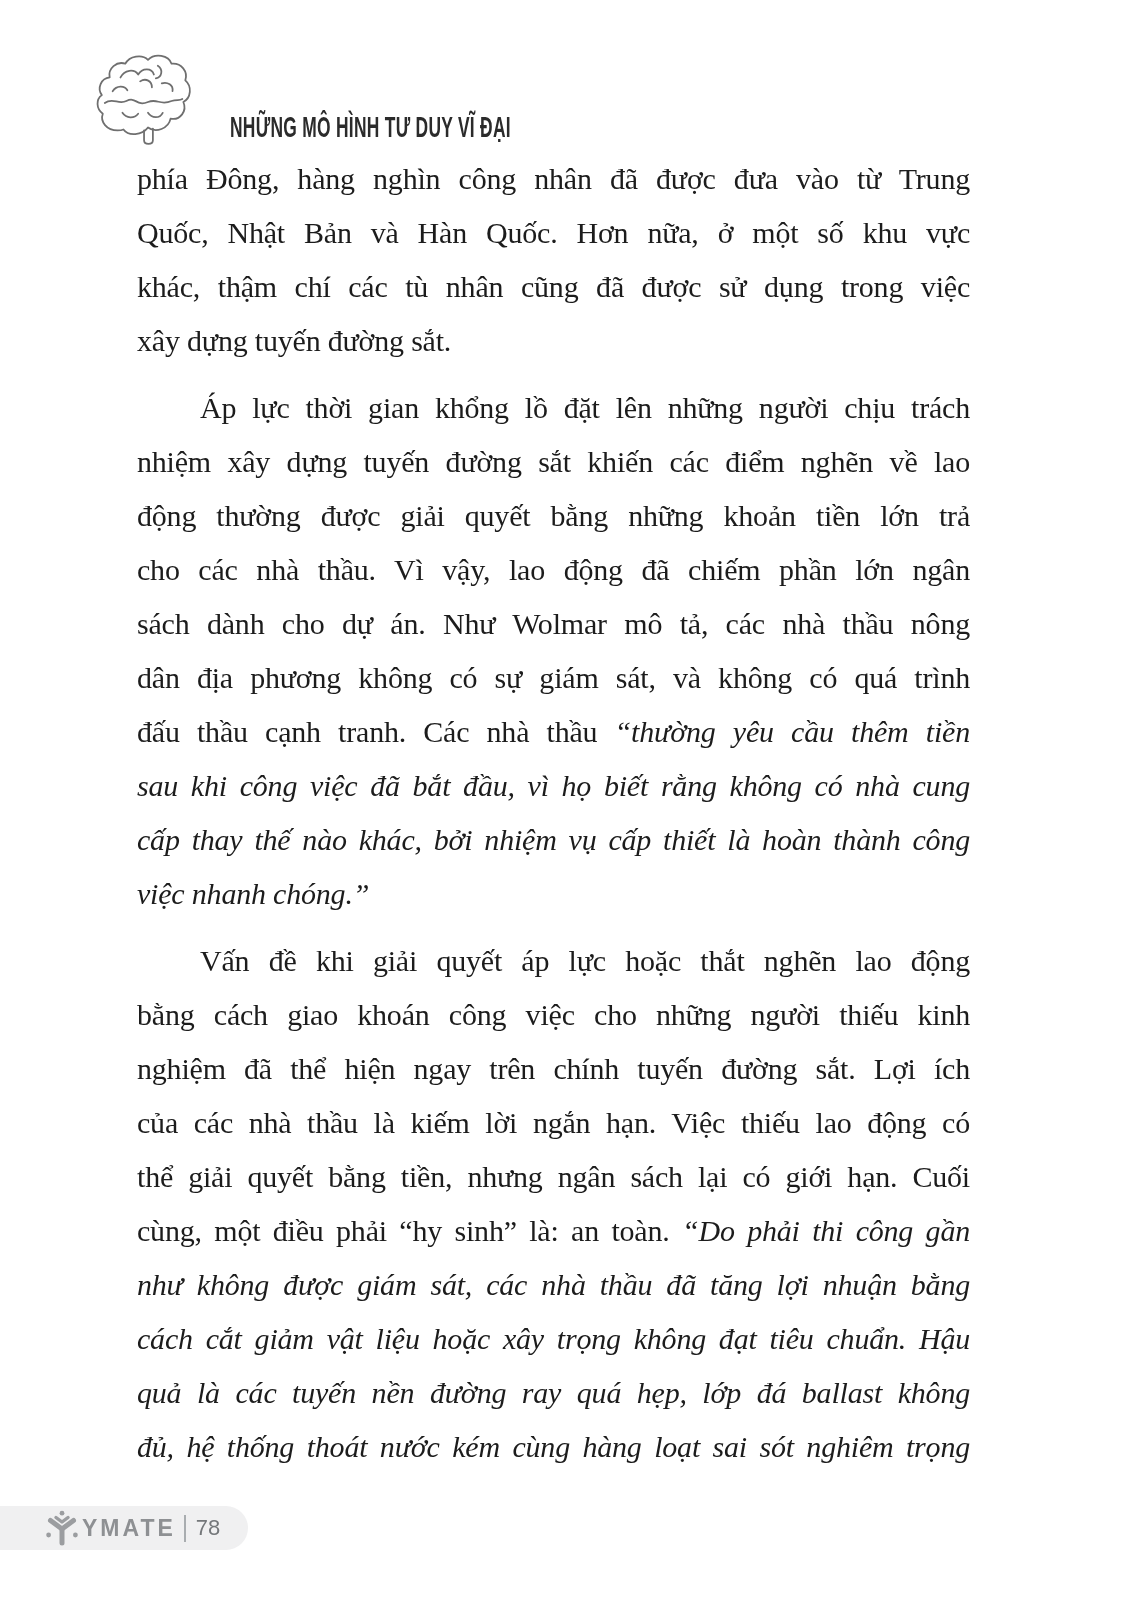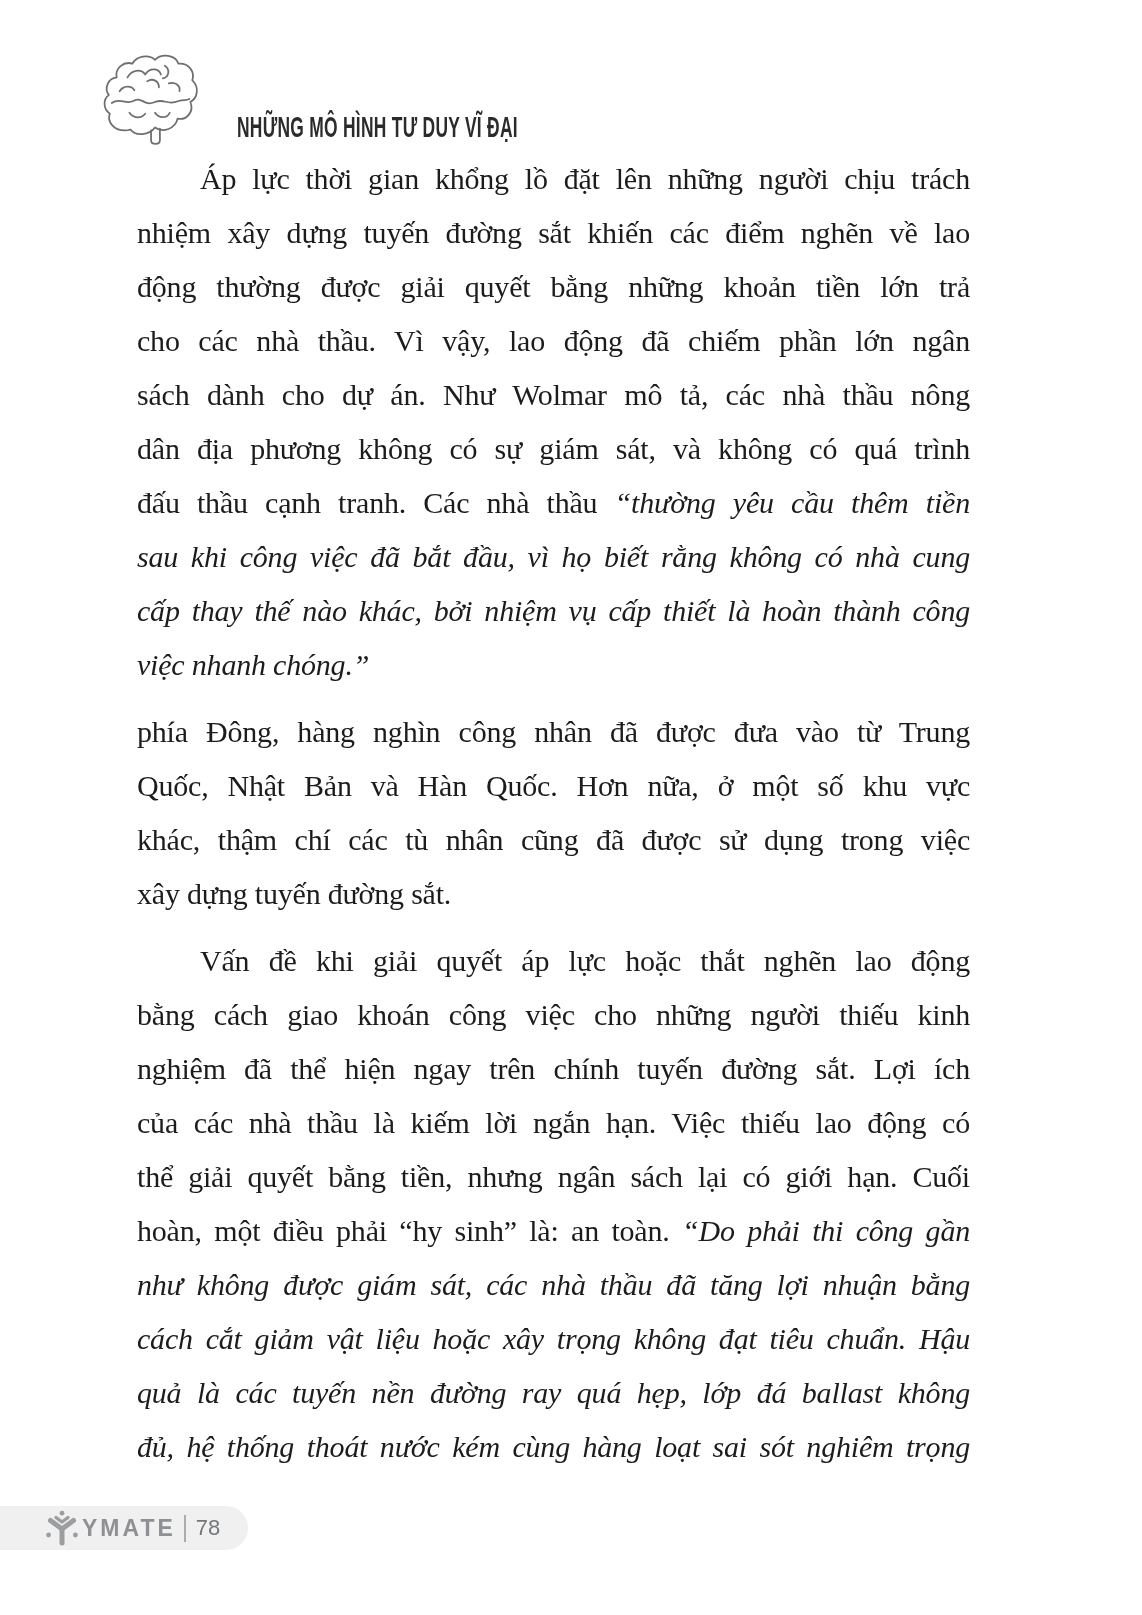--- a/index.html
+++ b/index.html
@@ -13,7 +13,7 @@
   }
 
   
-  .header { position: absolute; left: 16px; top: 0; width: 998px; height: 160px; }
+  .header { position: absolute; left: 9px; top: 0; width: 998px; height: 160px; }
   .brain { position: absolute; left: 84px; top: 50px; width: 108px; height: 104px; }
   .title-wrap { position: absolute; left: 221px; top: 110px; height: 34px; }
   .title {

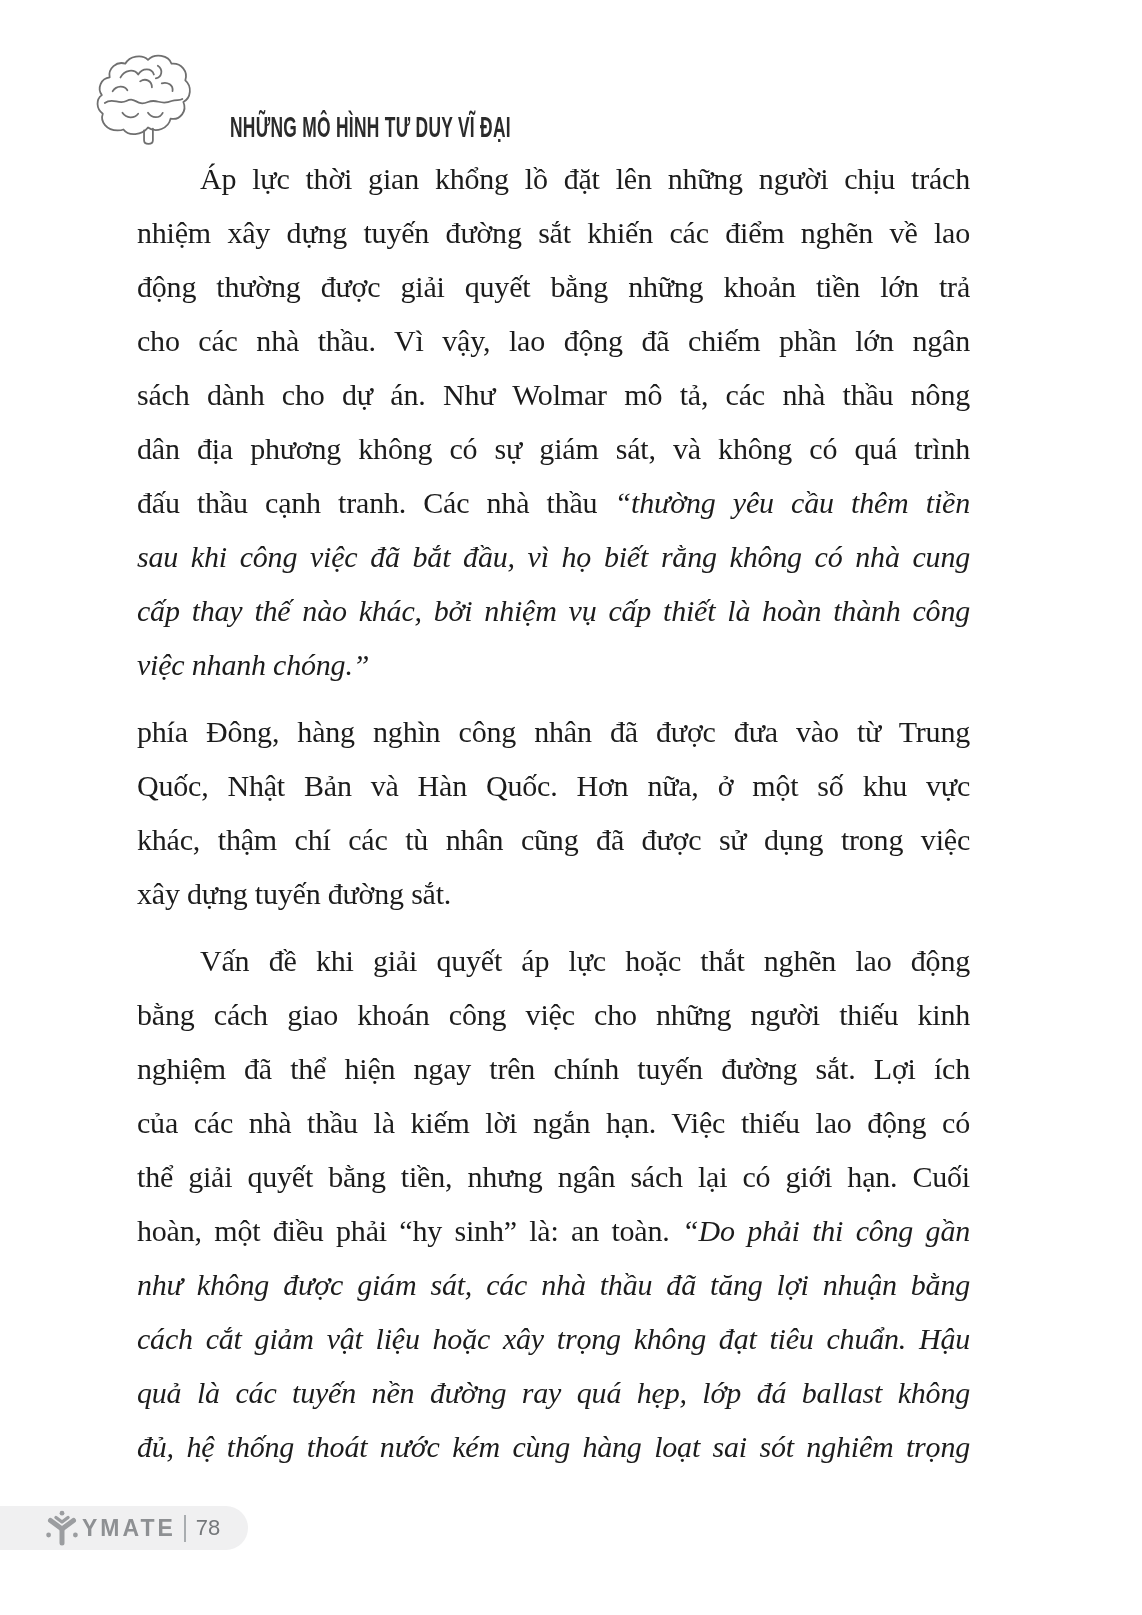--- a/index.html
+++ b/index.html
@@ -101,6 +101,12 @@
   </div>
 
   <div class="body-text">
+      <div class="para">
+        <div class="line"><span>phía Đông, hàng nghìn công nhân đã được đưa vào từ Trung</span></div>
+        <div class="line"><span>Quốc, Nhật Bản và Hàn Quốc. Hơn nữa, ở một số khu vực</span></div>
+        <div class="line"><span>khác, thậm chí các tù nhân cũng đã được sử dụng trong việc</span></div>
+        <div class="line short"><span>xây dựng tuyến đường sắt.</span></div>
+      </div>
       <div class="para indent">
         <div class="line"><span>Áp lực thời gian khổng lồ đặt lên những người chịu trách</span></div>
         <div class="line"><span>nhiệm xây dựng tuyến đường sắt khiến các điểm nghẽn về lao</span></div>
@@ -112,12 +118,6 @@
         <div class="line"><span class="it">sau khi công việc đã bắt đầu, vì họ biết rằng không có nhà cung</span></div>
         <div class="line"><span class="it">cấp thay thế nào khác, bởi nhiệm vụ cấp thiết là hoàn thành công</span></div>
         <div class="line short"><span class="it">việc nhanh chóng.”</span></div>
-      </div>
-      <div class="para">
-        <div class="line"><span>phía Đông, hàng nghìn công nhân đã được đưa vào từ Trung</span></div>
-        <div class="line"><span>Quốc, Nhật Bản và Hàn Quốc. Hơn nữa, ở một số khu vực</span></div>
-        <div class="line"><span>khác, thậm chí các tù nhân cũng đã được sử dụng trong việc</span></div>
-        <div class="line short"><span>xây dựng tuyến đường sắt.</span></div>
       </div>
       <div class="para indent">
         <div class="line"><span>Vấn đề khi giải quyết áp lực hoặc thắt nghẽn lao động</span></div>

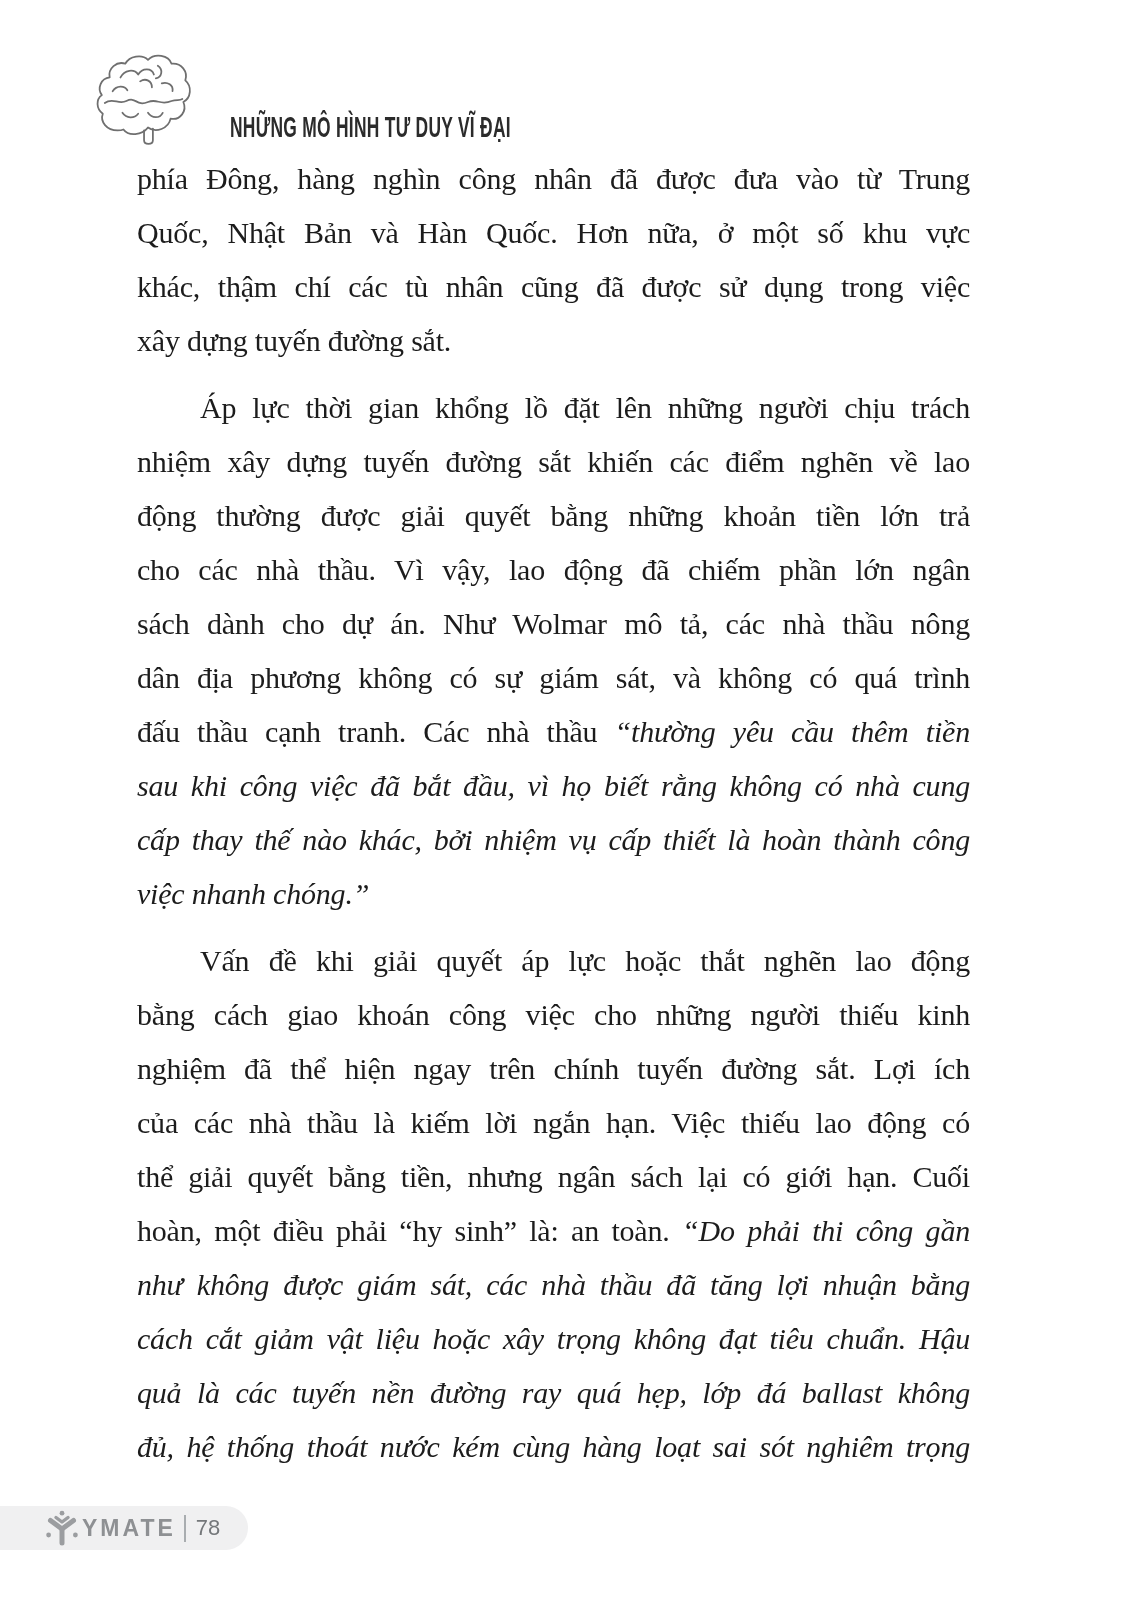--- a/index.html
+++ b/index.html
@@ -125,7 +125,7 @@
         <div class="line"><span>nghiệm đã thể hiện ngay trên chính tuyến đường sắt. Lợi ích</span></div>
         <div class="line"><span>của các nhà thầu là kiếm lời ngắn hạn. Việc thiếu lao động có</span></div>
         <div class="line"><span>thể giải quyết bằng tiền, nhưng ngân sách lại có giới hạn. Cuối</span></div>
-        <div class="line"><span>hoàn, một điều phải “hy sinh” là: an toàn. </span><span class="it">“Do phải thi công gần</span></div>
+        <div class="line"><span>cùng, một điều phải “hy sinh” là: an toàn. </span><span class="it">“Do phải thi công gần</span></div>
         <div class="line"><span class="it">như không được giám sát, các nhà thầu đã tăng lợi nhuận bằng</span></div>
         <div class="line"><span class="it">cách cắt giảm vật liệu hoặc xây trọng không đạt tiêu chuẩn. Hậu</span></div>
         <div class="line"><span class="it">quả là các tuyến nền đường ray quá hẹp, lớp đá ballast không</span></div>

